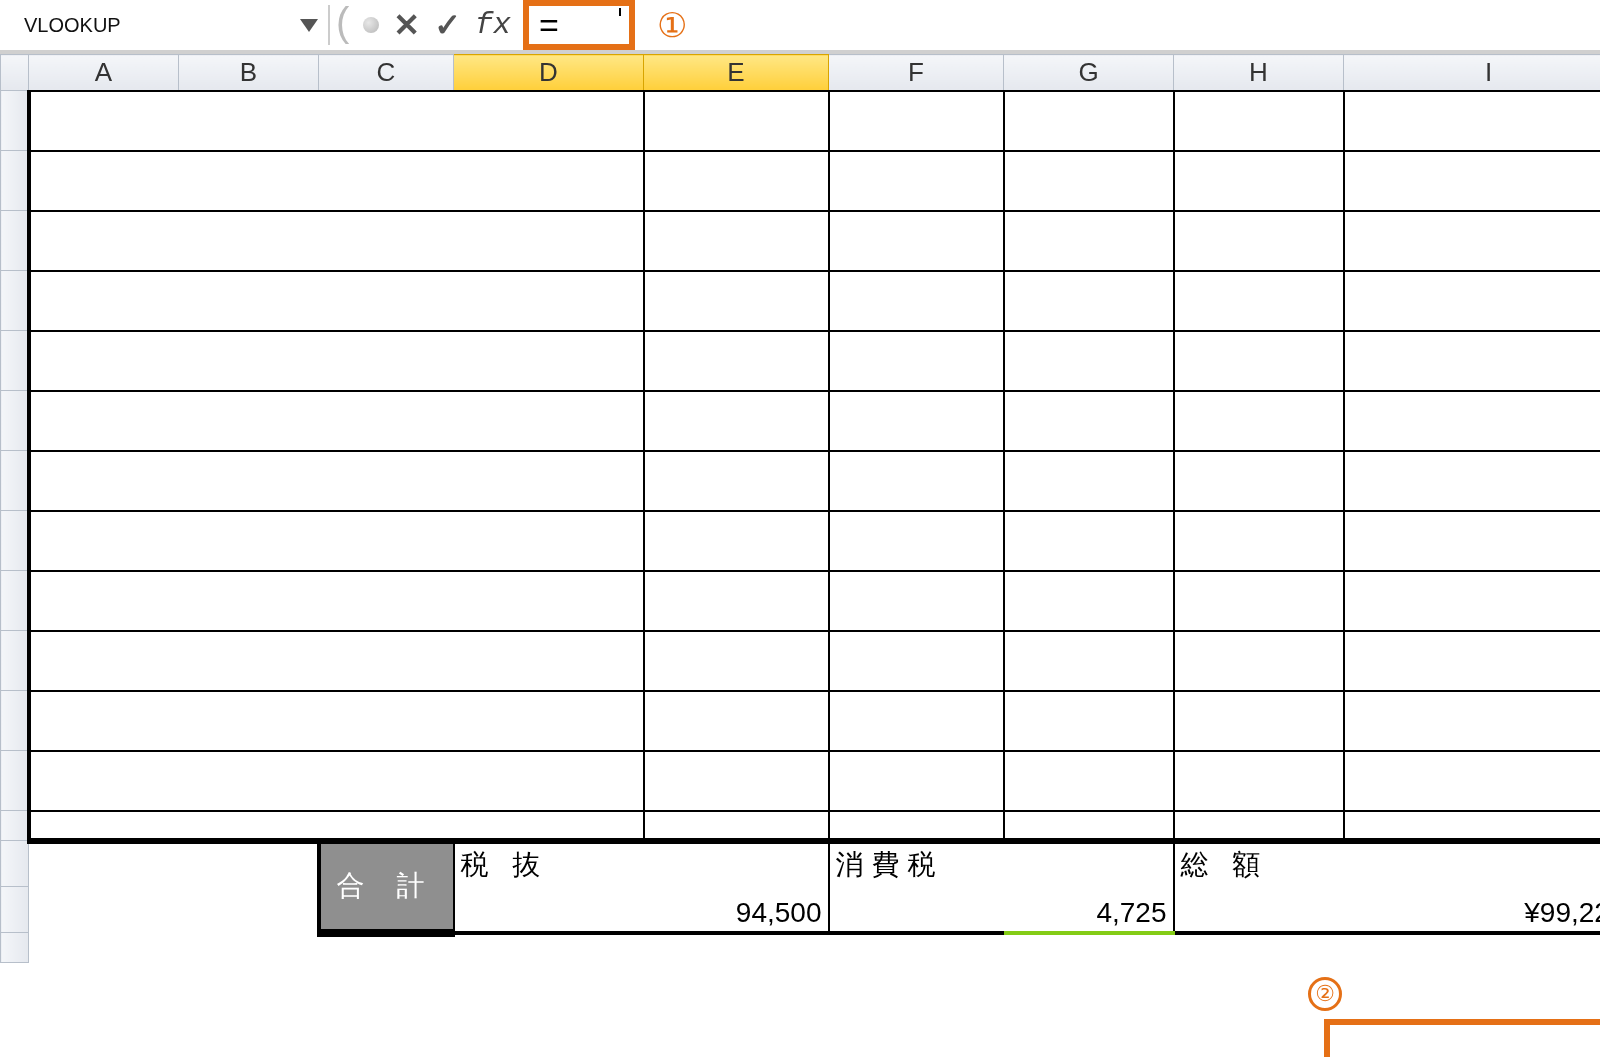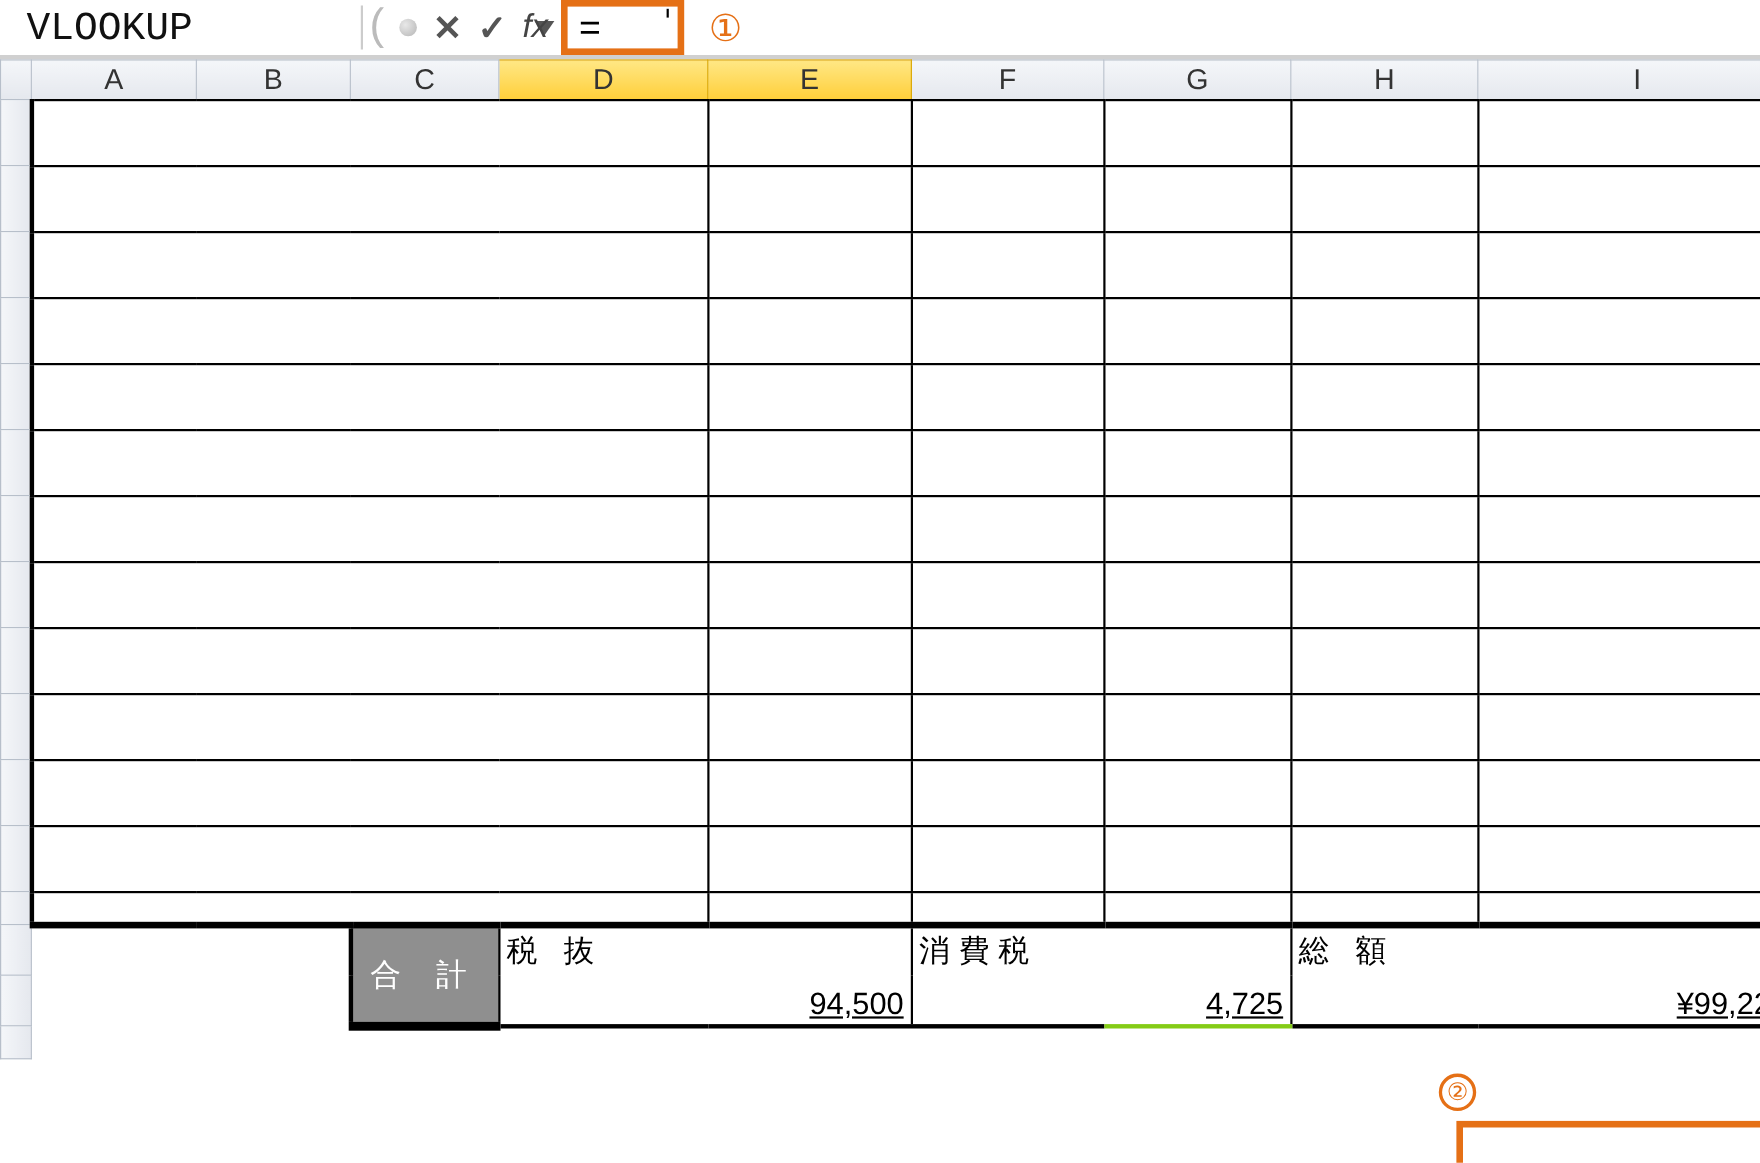--- a/index.html
+++ b/index.html
@@ -27,13 +27,13 @@
     width: 328px;
   }
   .name-box {
-    font-size: 36px;
+    font-size: 20px;
     color: #111;
     flex: 1;
     border: none;
     outline: none;
     background: transparent;
-    font-family: Liberation Mono, monospace;
+    font-family: Liberation Sans, sans-serif;
   }
   .name-box-dd {
     width: 0; height: 0;

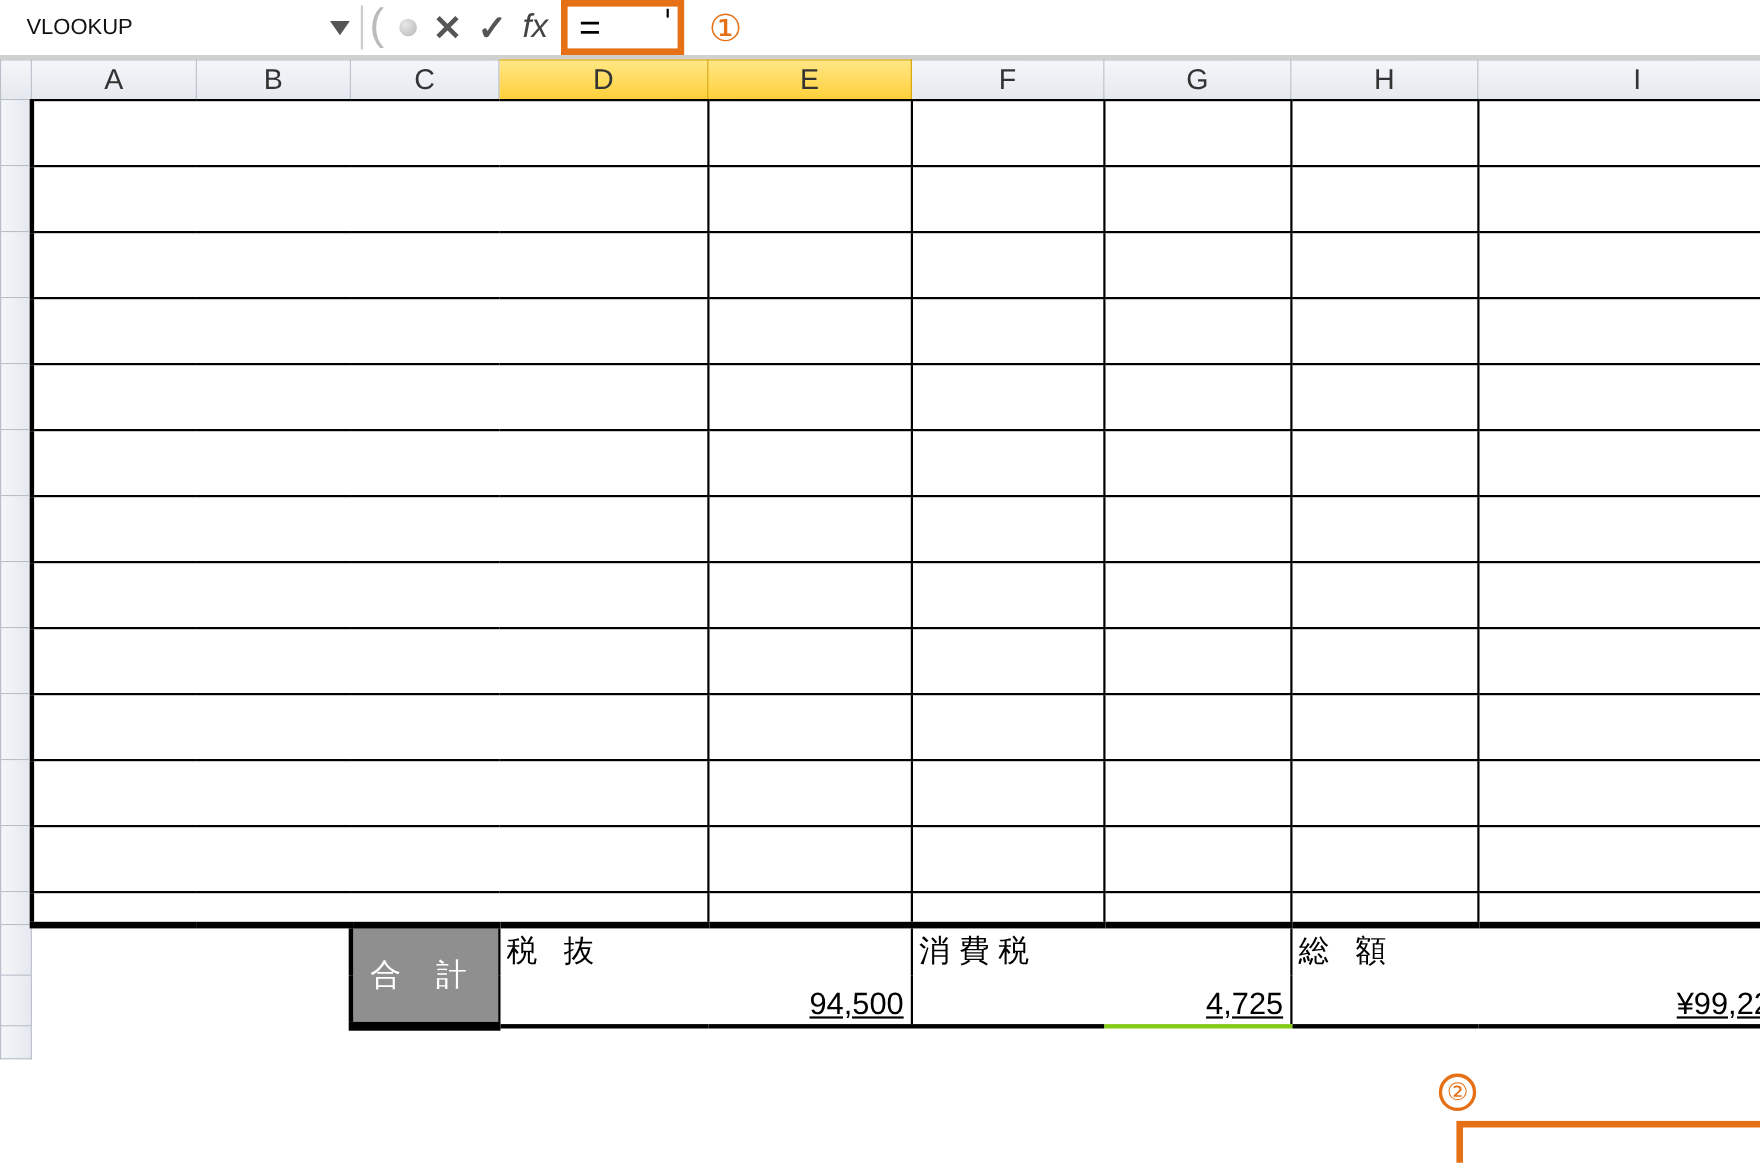--- a/index.html
+++ b/index.html
@@ -69,7 +69,7 @@
   }
   .fx-label {
     font-style: italic;
-    font-family: Liberation Sans, sans-serif;
+    font-family: Liberation Mono, monospace;
     font-size: 30px;
     color: #444;
   }

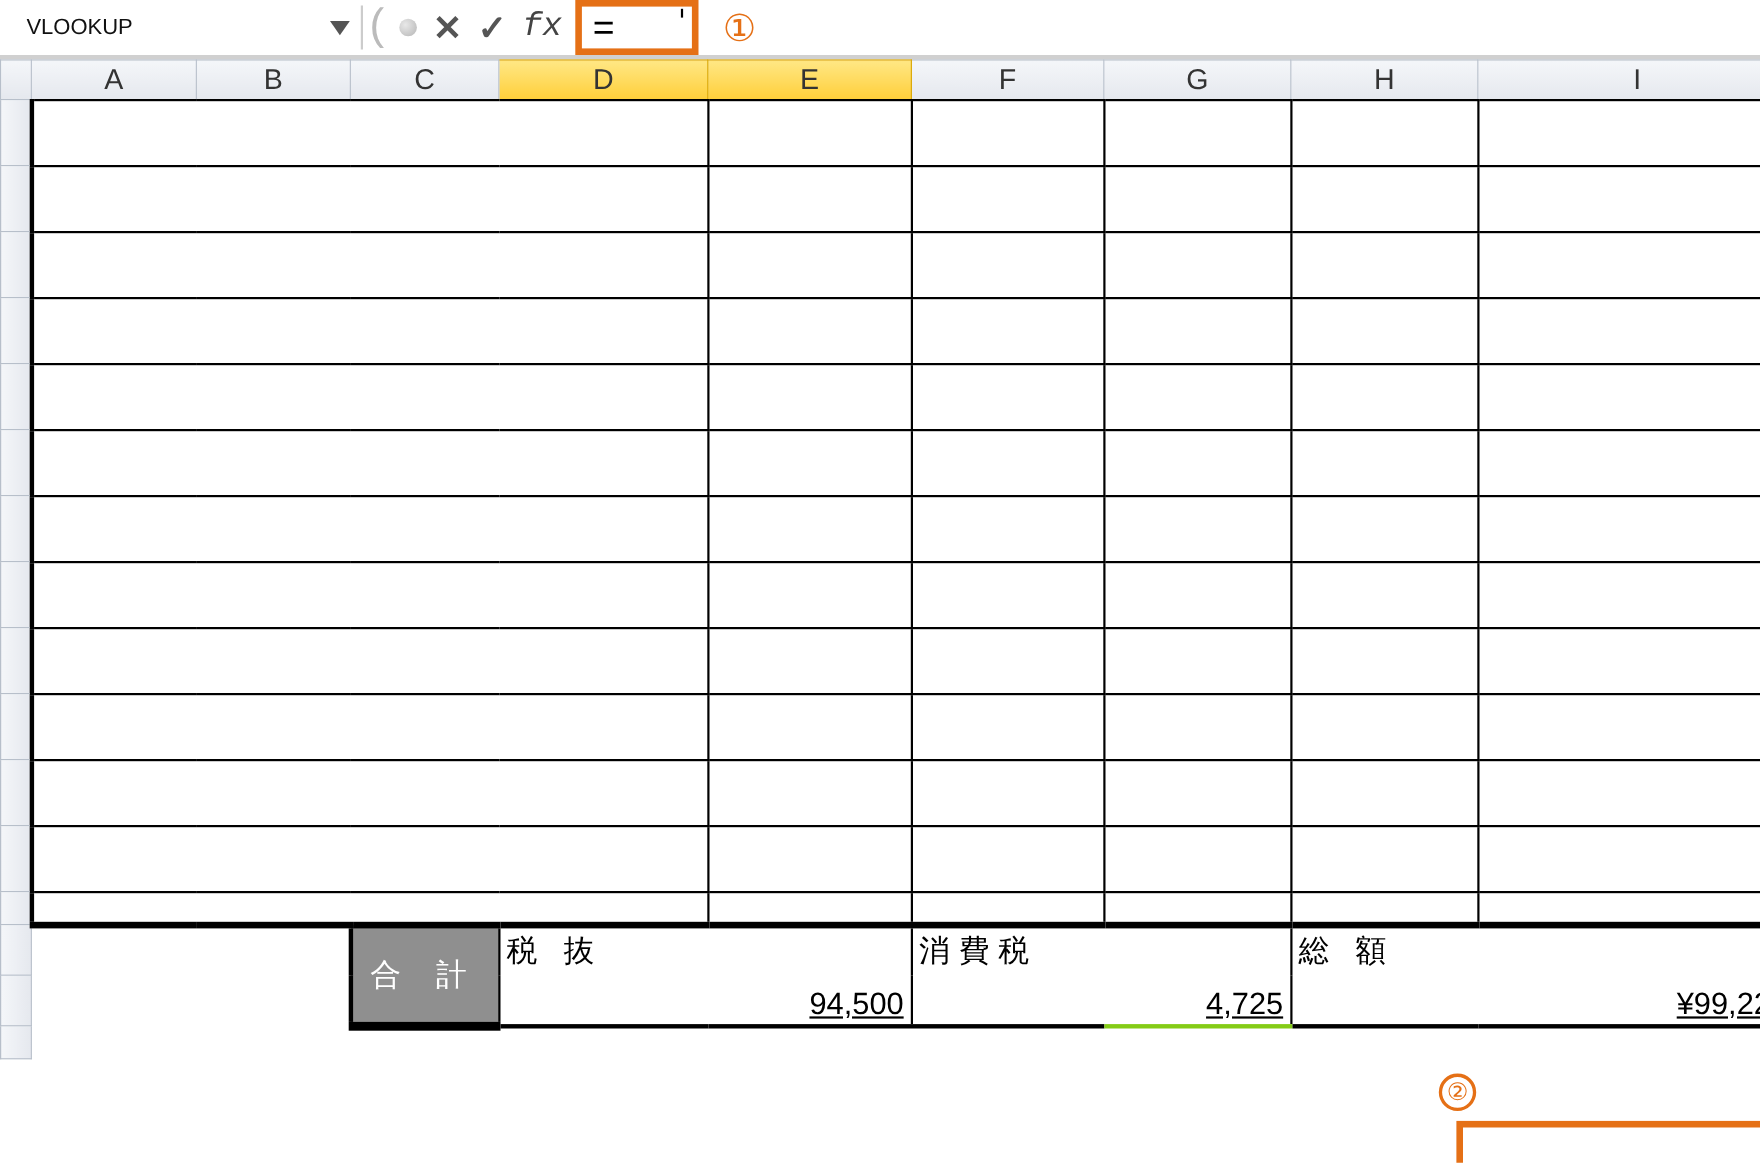--- a/index.html
+++ b/index.html
@@ -160,7 +160,7 @@
     padding-left: 12px;
   }
   .lbl { font-size: 28px; vertical-align: top !important; padding-top: 4px; letter-spacing: 8px; }
-  .val { font-size: 32px; text-align: right; vertical-align: bottom; padding-right: 8px; text-decoration: underline; }
+  .val { font-size: 32px; text-align: right; vertical-align: bottom; padding-right: 8px; }
 
   
   tr.slim td.cell { height: 30px; border-bottom: 2px solid #000; }

